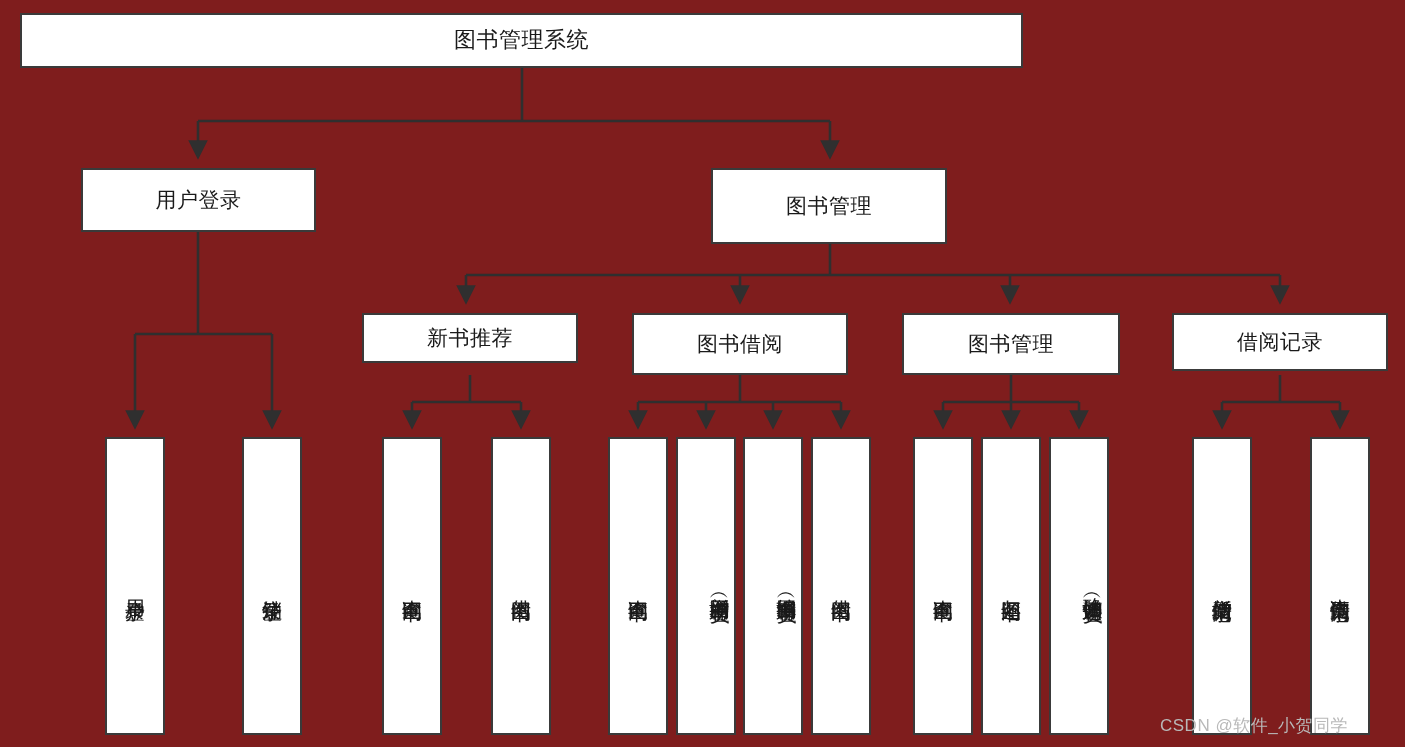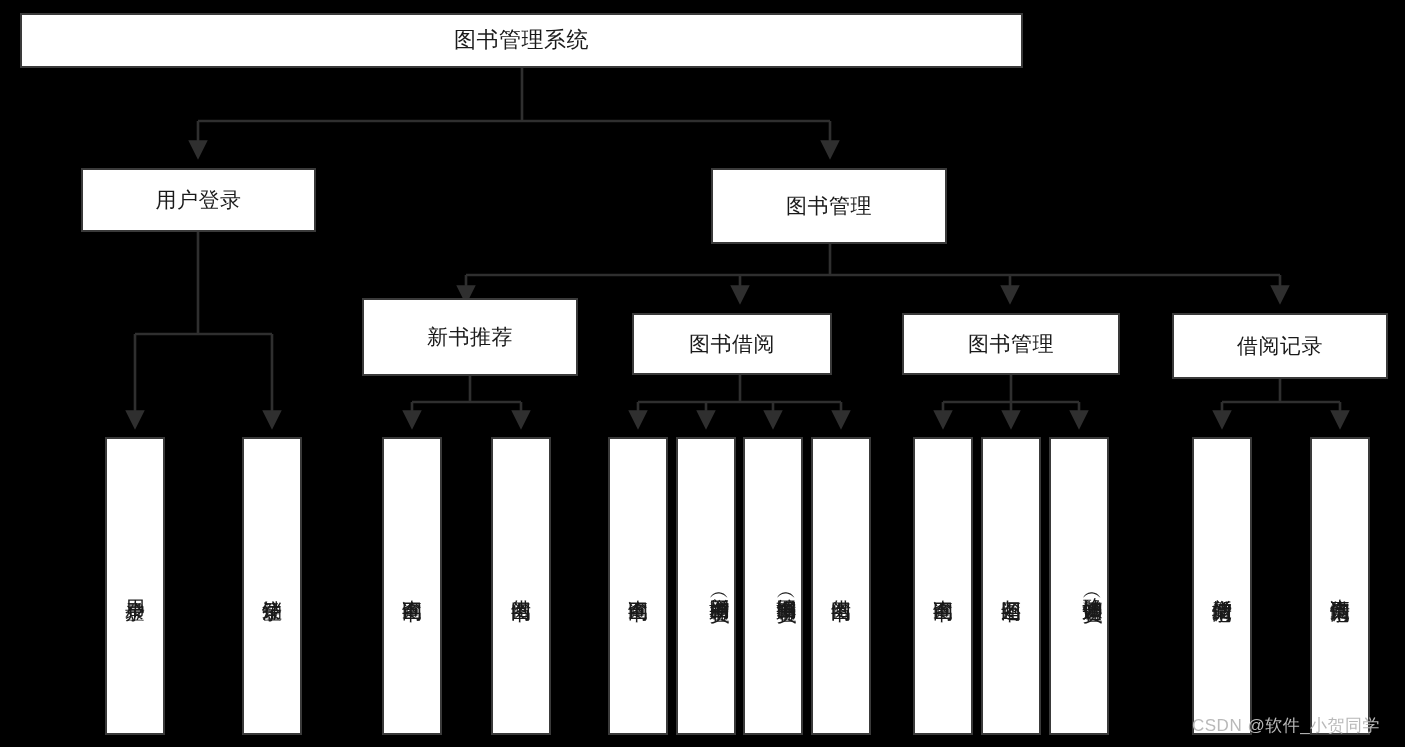--- a/index.html
+++ b/index.html
@@ -15,7 +15,7 @@
     position: relative;
     width: 1405px;
     height: 747px;
-    background: #000000;
+    background: #7f1d1d;
     overflow: hidden;
   }
   #wires {

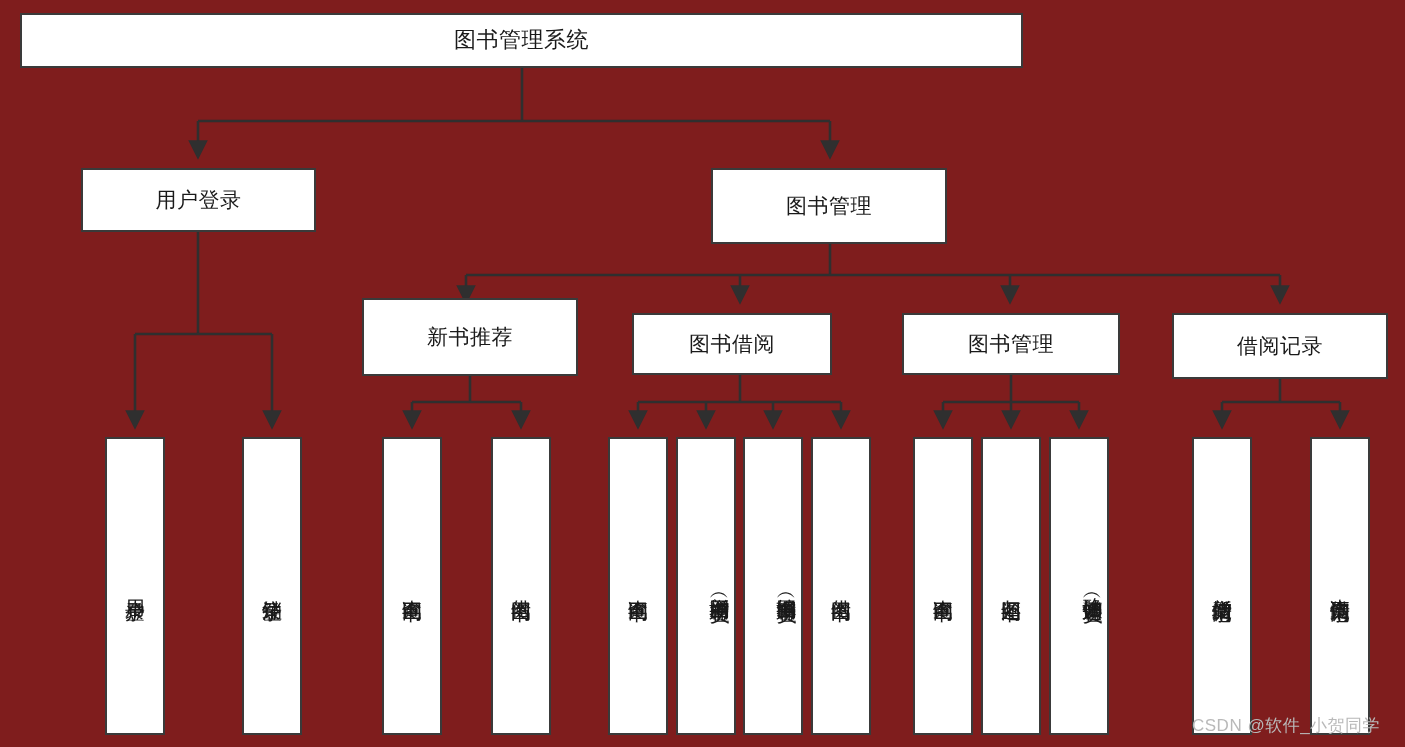--- a/index.html
+++ b/index.html
@@ -129,7 +129,7 @@
   <div class="node horiz" style="left:81px; top:168px; width:235px; height:64px;">用户登录</div>
   <div class="node horiz" style="left:711px; top:168px; width:236px; height:76px;">图书管理</div>
 
-  <div class="node horiz" style="left:362px; top:298px; width:216px; height:78px;">新书推荐</div>
+  <div class="node horiz" style="left:362px; top:313px; width:216px; height:50px;">新书推荐</div>
   <div class="node horiz" style="left:632px; top:313px; width:200px; height:62px;">图书借阅</div>
   <div class="node horiz" style="left:902px; top:313px; width:218px; height:62px;">图书管理</div>
   <div class="node horiz" style="left:1172px; top:313px; width:216px; height:66px;">借阅记录</div>

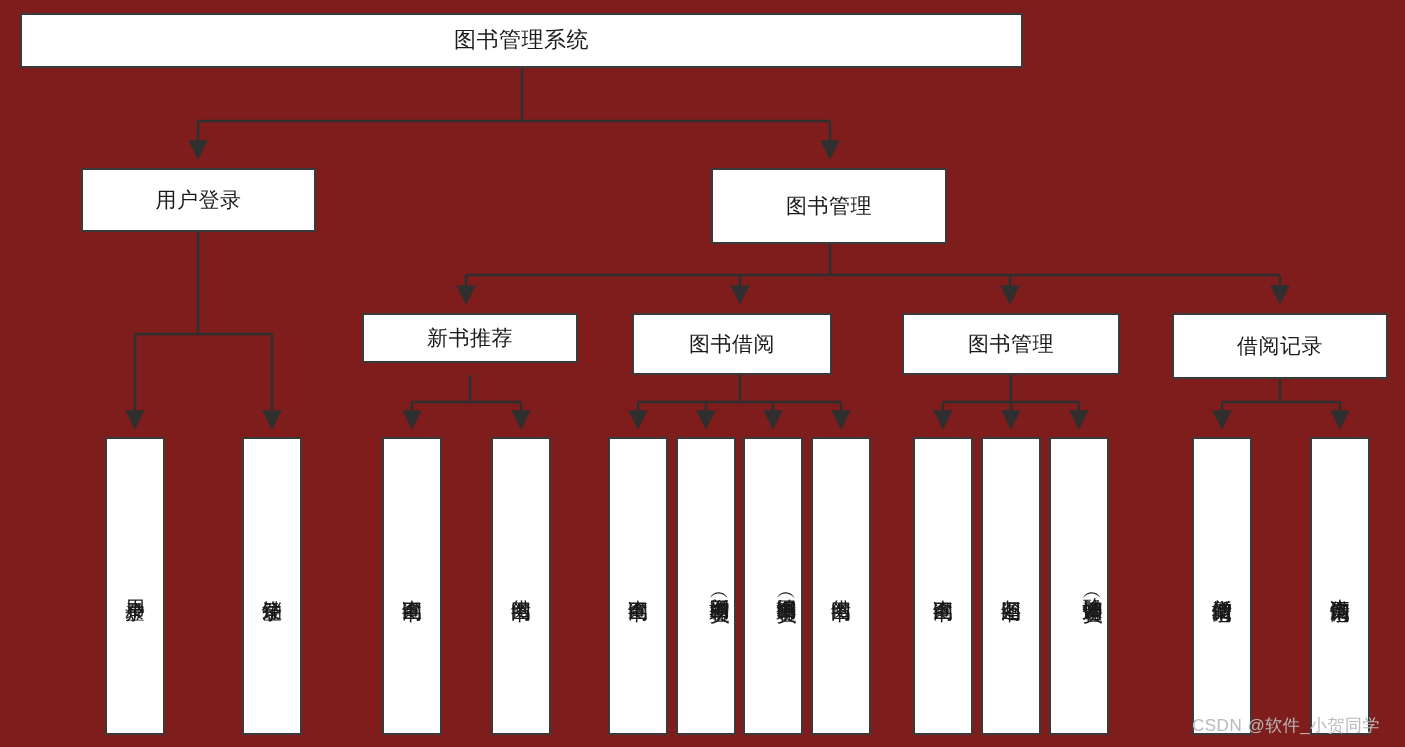--- a/index.html
+++ b/index.html
@@ -130,7 +130,7 @@
   <div class="node horiz" style="left:711px; top:168px; width:236px; height:76px;">图书管理</div>
 
   <div class="node horiz" style="left:362px; top:313px; width:216px; height:50px;">新书推荐</div>
-  <div class="node horiz" style="left:632px; top:313px; width:200px; height:62px;">图书借阅</div>
+  <div class="node horiz" style="left:632px; top:313px; width:216px; height:62px;">图书借阅</div>
   <div class="node horiz" style="left:902px; top:313px; width:218px; height:62px;">图书管理</div>
   <div class="node horiz" style="left:1172px; top:313px; width:216px; height:66px;">借阅记录</div>
 

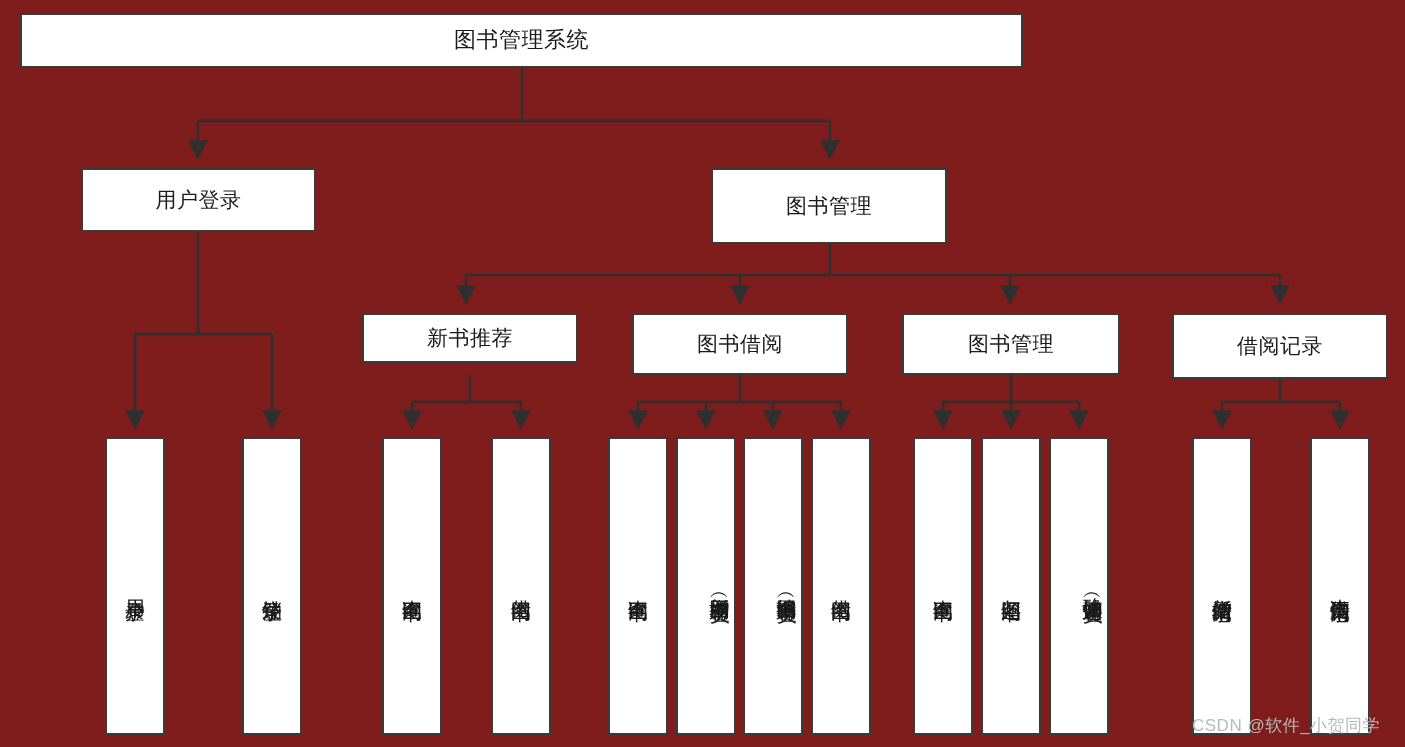--- a/index.html
+++ b/index.html
@@ -132,7 +132,7 @@
   <div class="node horiz" style="left:362px; top:313px; width:216px; height:50px;">新书推荐</div>
   <div class="node horiz" style="left:632px; top:313px; width:216px; height:62px;">图书借阅</div>
   <div class="node horiz" style="left:902px; top:313px; width:218px; height:62px;">图书管理</div>
-  <div class="node horiz" style="left:1172px; top:313px; width:216px; height:66px;">借阅记录</div>
+  <div class="node horiz" style="left:1172px; top:313px; width:216px; height:58px;">借阅记录</div>
 
   <div class="node vert mid" style="left:105px; top:437px; width:60px; height:298px;">用户登录</div>
   <div class="node vert mid" style="left:242px; top:437px; width:60px; height:298px;">注销登录</div>

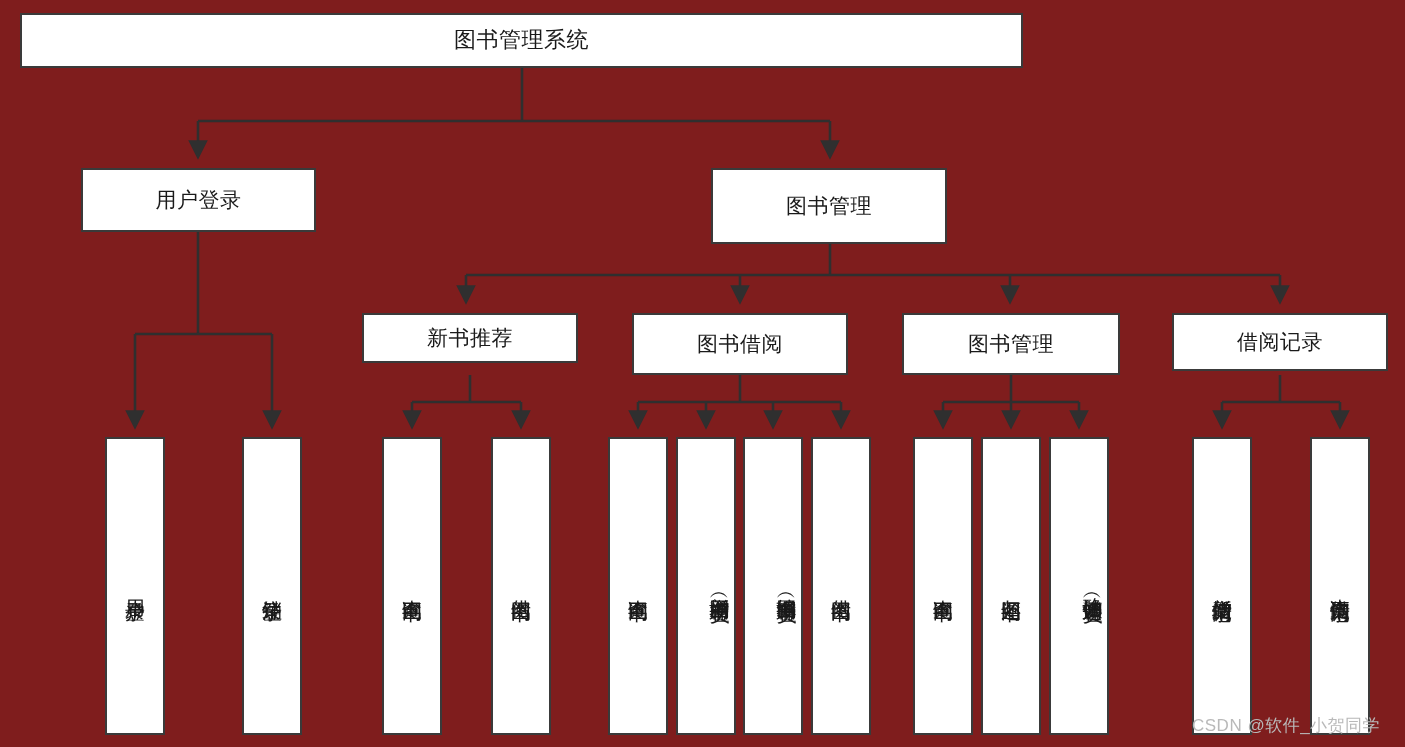--- a/index.html
+++ b/index.html
@@ -152,7 +152,7 @@
   <div class="node vert mid" style="left:1192px; top:437px; width:60px; height:298px;">新增借阅记录</div>
   <div class="node vert mid" style="left:1310px; top:437px; width:60px; height:298px;">查询借阅记录</div>
 
-  <div class="watermark" style="left:1192px; top:714px;">CSDN @软件_小贺同学</div>
+  <div class="watermark" style="left:1160px; top:714px;">CSDN @软件_小贺同学</div>
 
 </div>
 

